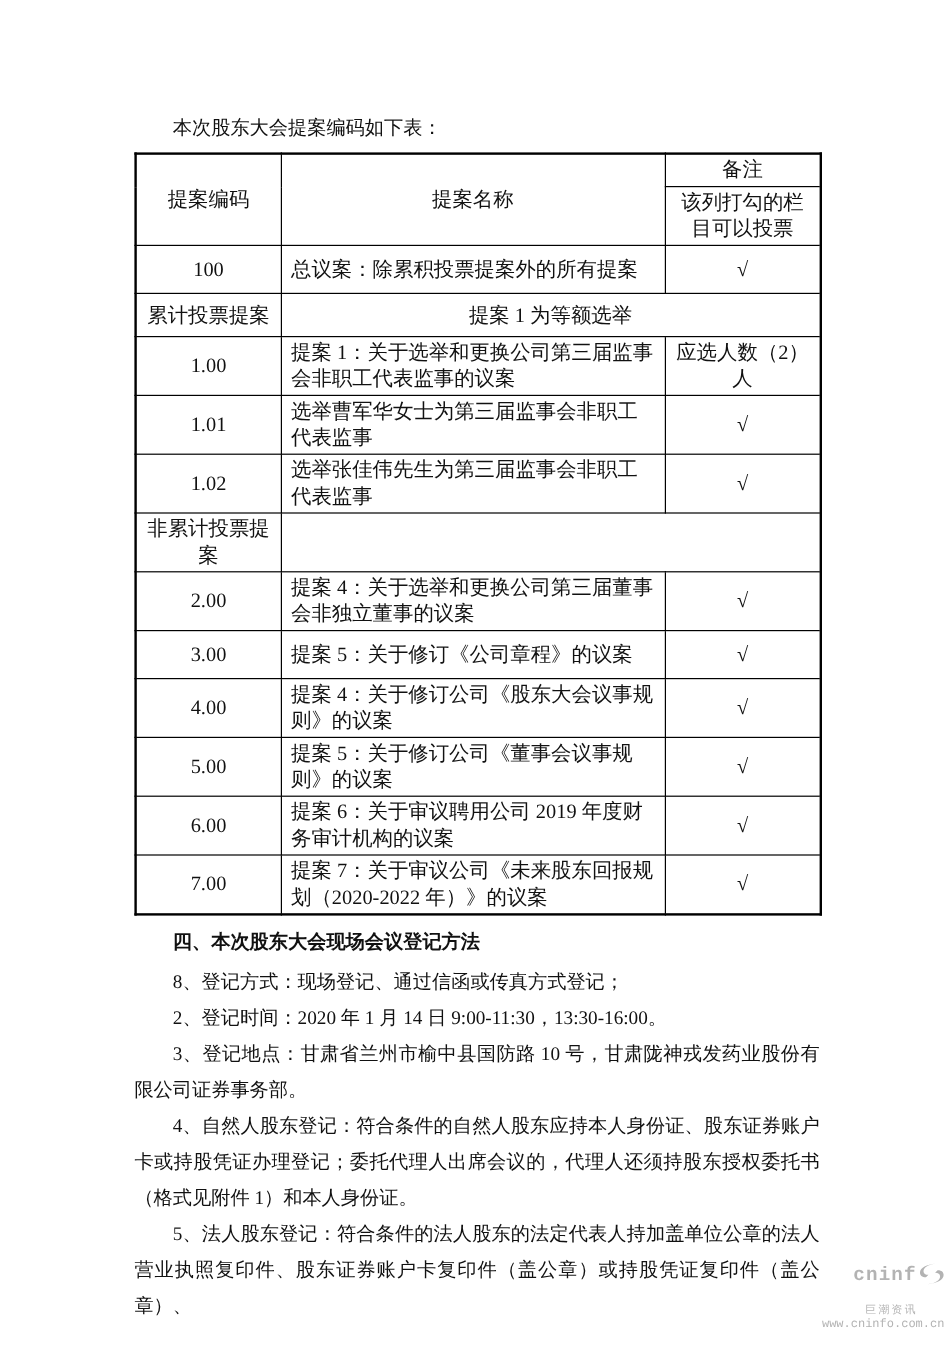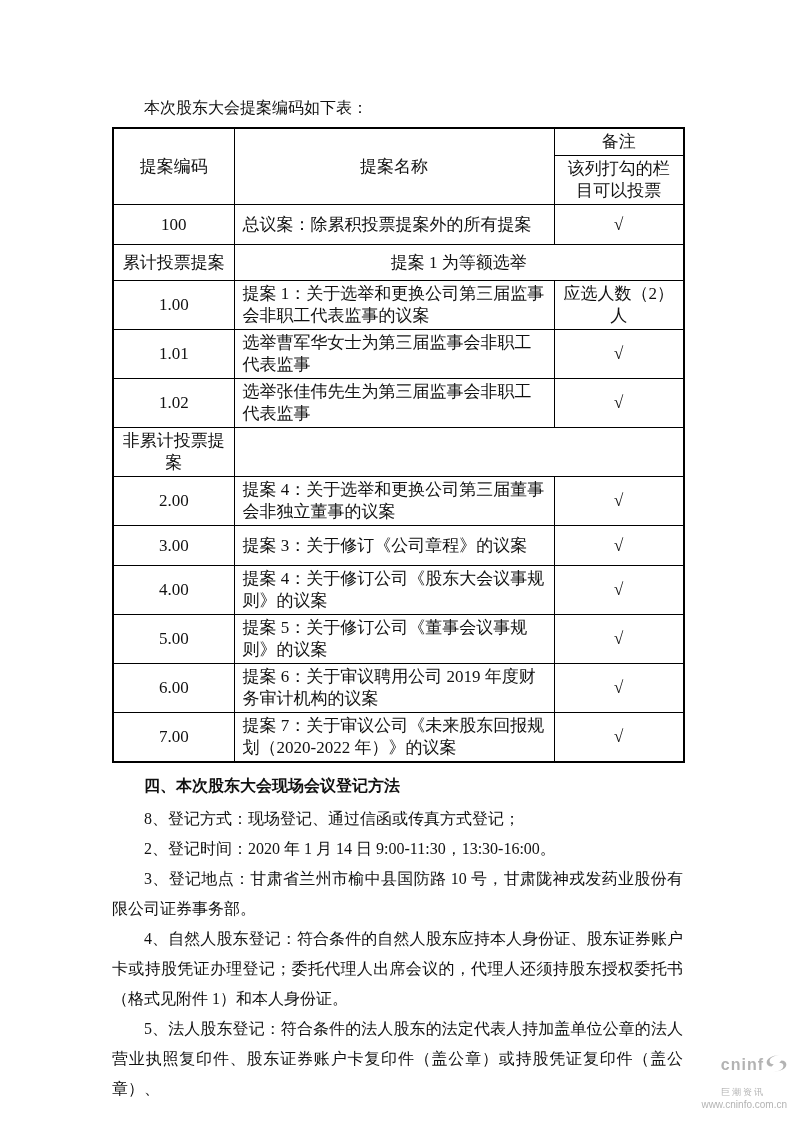--- a/index.html
+++ b/index.html
@@ -140,7 +140,7 @@
         </tr>
         <tr style="height:40px">
           <td class="center codecell">3.00</td>
-          <td class="left">提案 3：关于修订《公司章程》的议案</td>
+          <td class="left">提案 5：关于修订《公司章程》的议案</td>
           <td class="center remark">√</td>
         </tr>
         <tr style="height:45px">

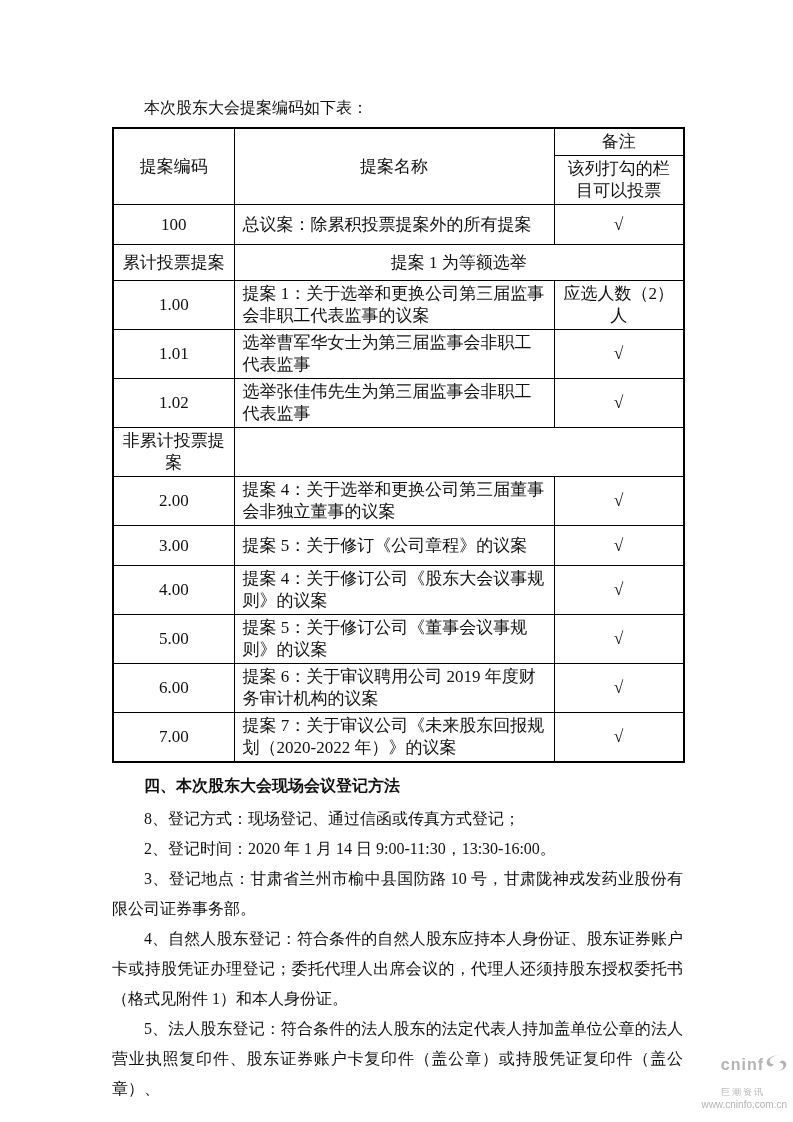--- a/index.html
+++ b/index.html
@@ -69,7 +69,7 @@
     bottom: 12px;
     text-align: right;
     color: #b3b3b3;
-    font-family: Liberation Sans, sans-serif;
+    font-family: Liberation Mono, monospace;
     line-height: 1.1;
   }
   .wm-row { display: flex; align-items: center; justify-content: flex-end; gap: 2px; }

